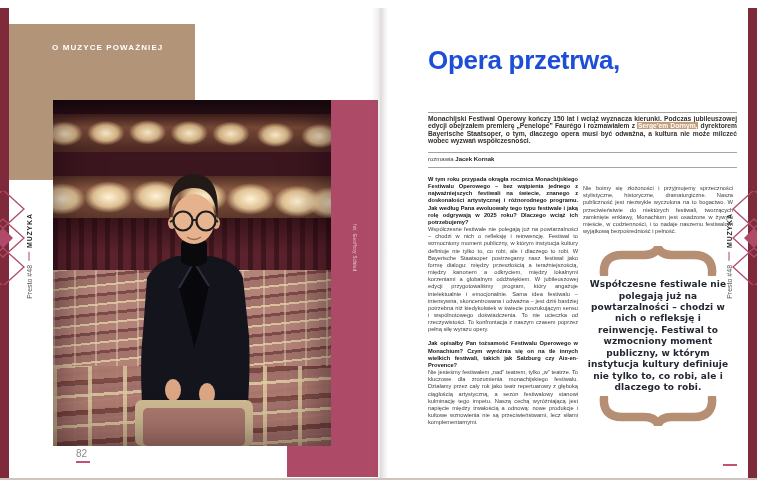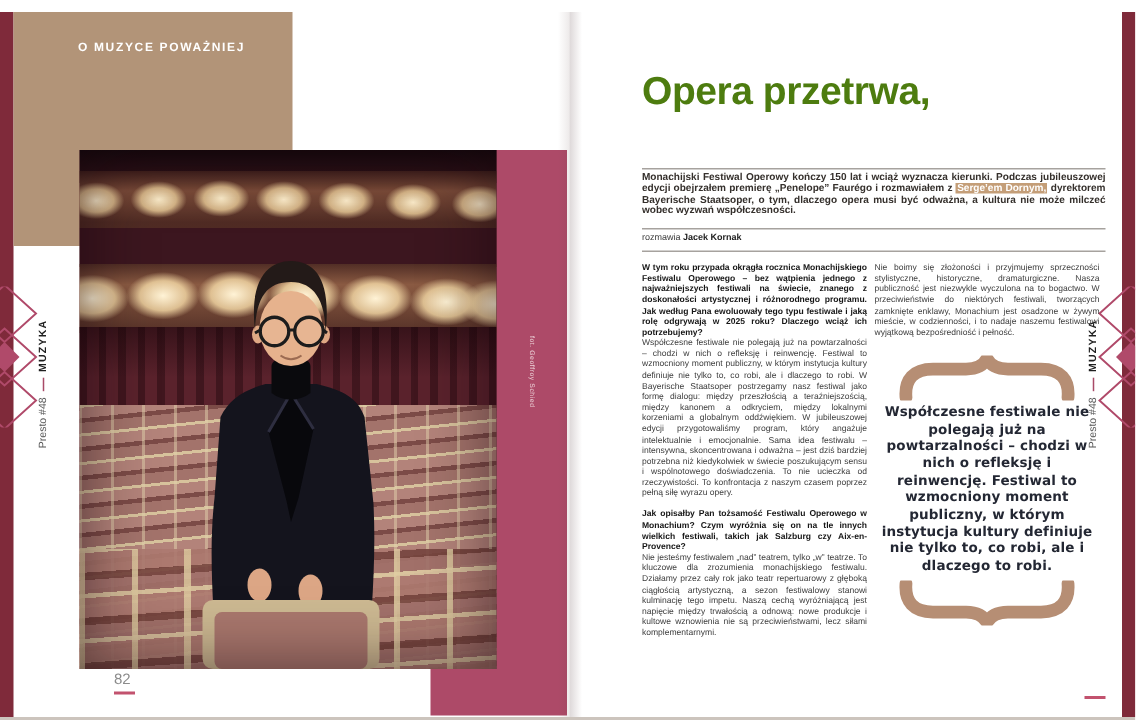--- a/index.html
+++ b/index.html
@@ -11,7 +11,7 @@
   .strip.l{left:0;} .strip.r{right:0;}
 
   
-  .banner{position:absolute;left:9px;top:8px;width:186px;height:156px;background:#b29478;}
+  .banner{position:absolute;left:9px;top:24px;width:186px;height:156px;background:#b29478;}
   .banner-label{position:absolute;left:43px;top:19px;font-size:8px;font-weight:bold;color:#ffffff;
                 letter-spacing:1.1px;white-space:nowrap;}
 

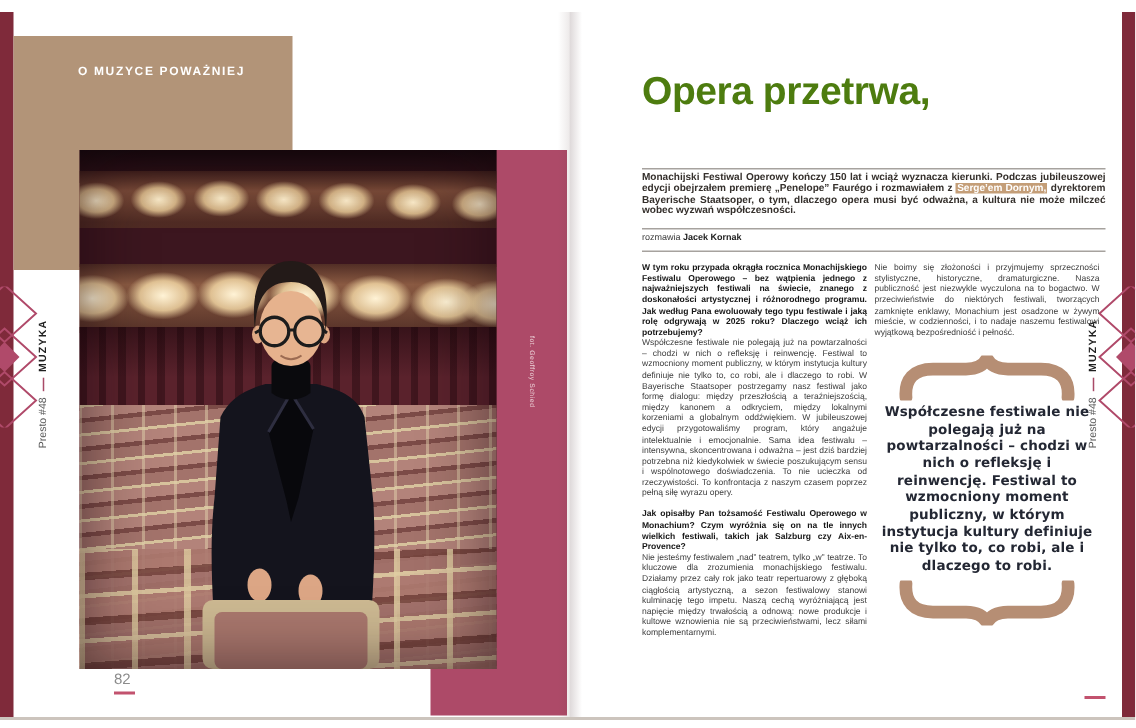--- a/index.html
+++ b/index.html
@@ -78,7 +78,7 @@
 
   
   .headline{position:absolute;left:428px;top:46px;font-size:26px;line-height:28px;font-weight:bold;
-            color:#4d7c0f;letter-spacing:-.3px;}
+            color:#1d4ed8;letter-spacing:-.3px;}
   .rule{position:absolute;left:428px;width:309px;height:1px;background:#a6a29e;}
   .rule.r1{top:112px;} .rule.r2{top:152px;} .rule.r3{top:167px;}
   .lead{position:absolute;left:428px;top:115px;width:309px;font-size:6.7px;line-height:7.3px;

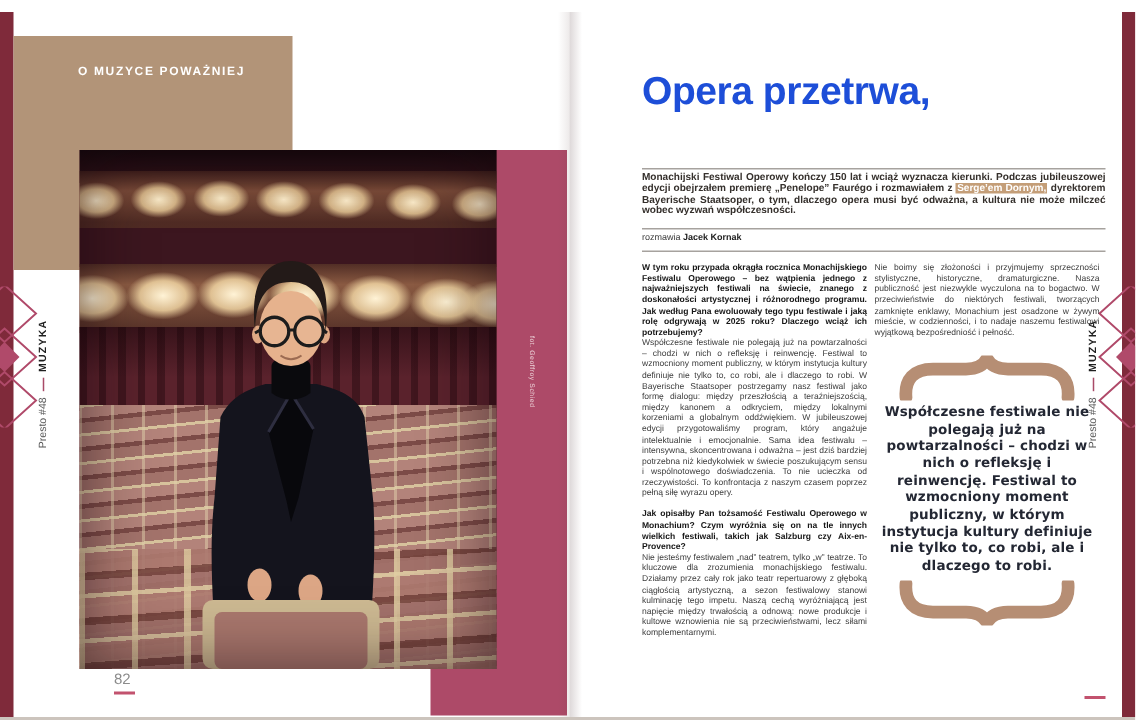--- a/index.html
+++ b/index.html
@@ -87,7 +87,7 @@
   .byline{position:absolute;left:428px;top:156px;font-size:6px;color:#3a3a3a;}
   .byline .name{font-weight:bold;color:#1d1d1d;}
 
-  .columns{position:absolute;left:428px;top:176px;width:309px;display:flex;gap:5px;}
+  .columns{position:absolute;left:428px;top:176px;width:309px;display:flex;gap:5px;align-items:flex-end;}
   .col{width:150px;font-size:5.7px;line-height:7.15px;color:#3c3c3c;text-align:justify;}
   .col p{margin:0;}
   .col p.q{font-weight:bold;color:#151515;}

